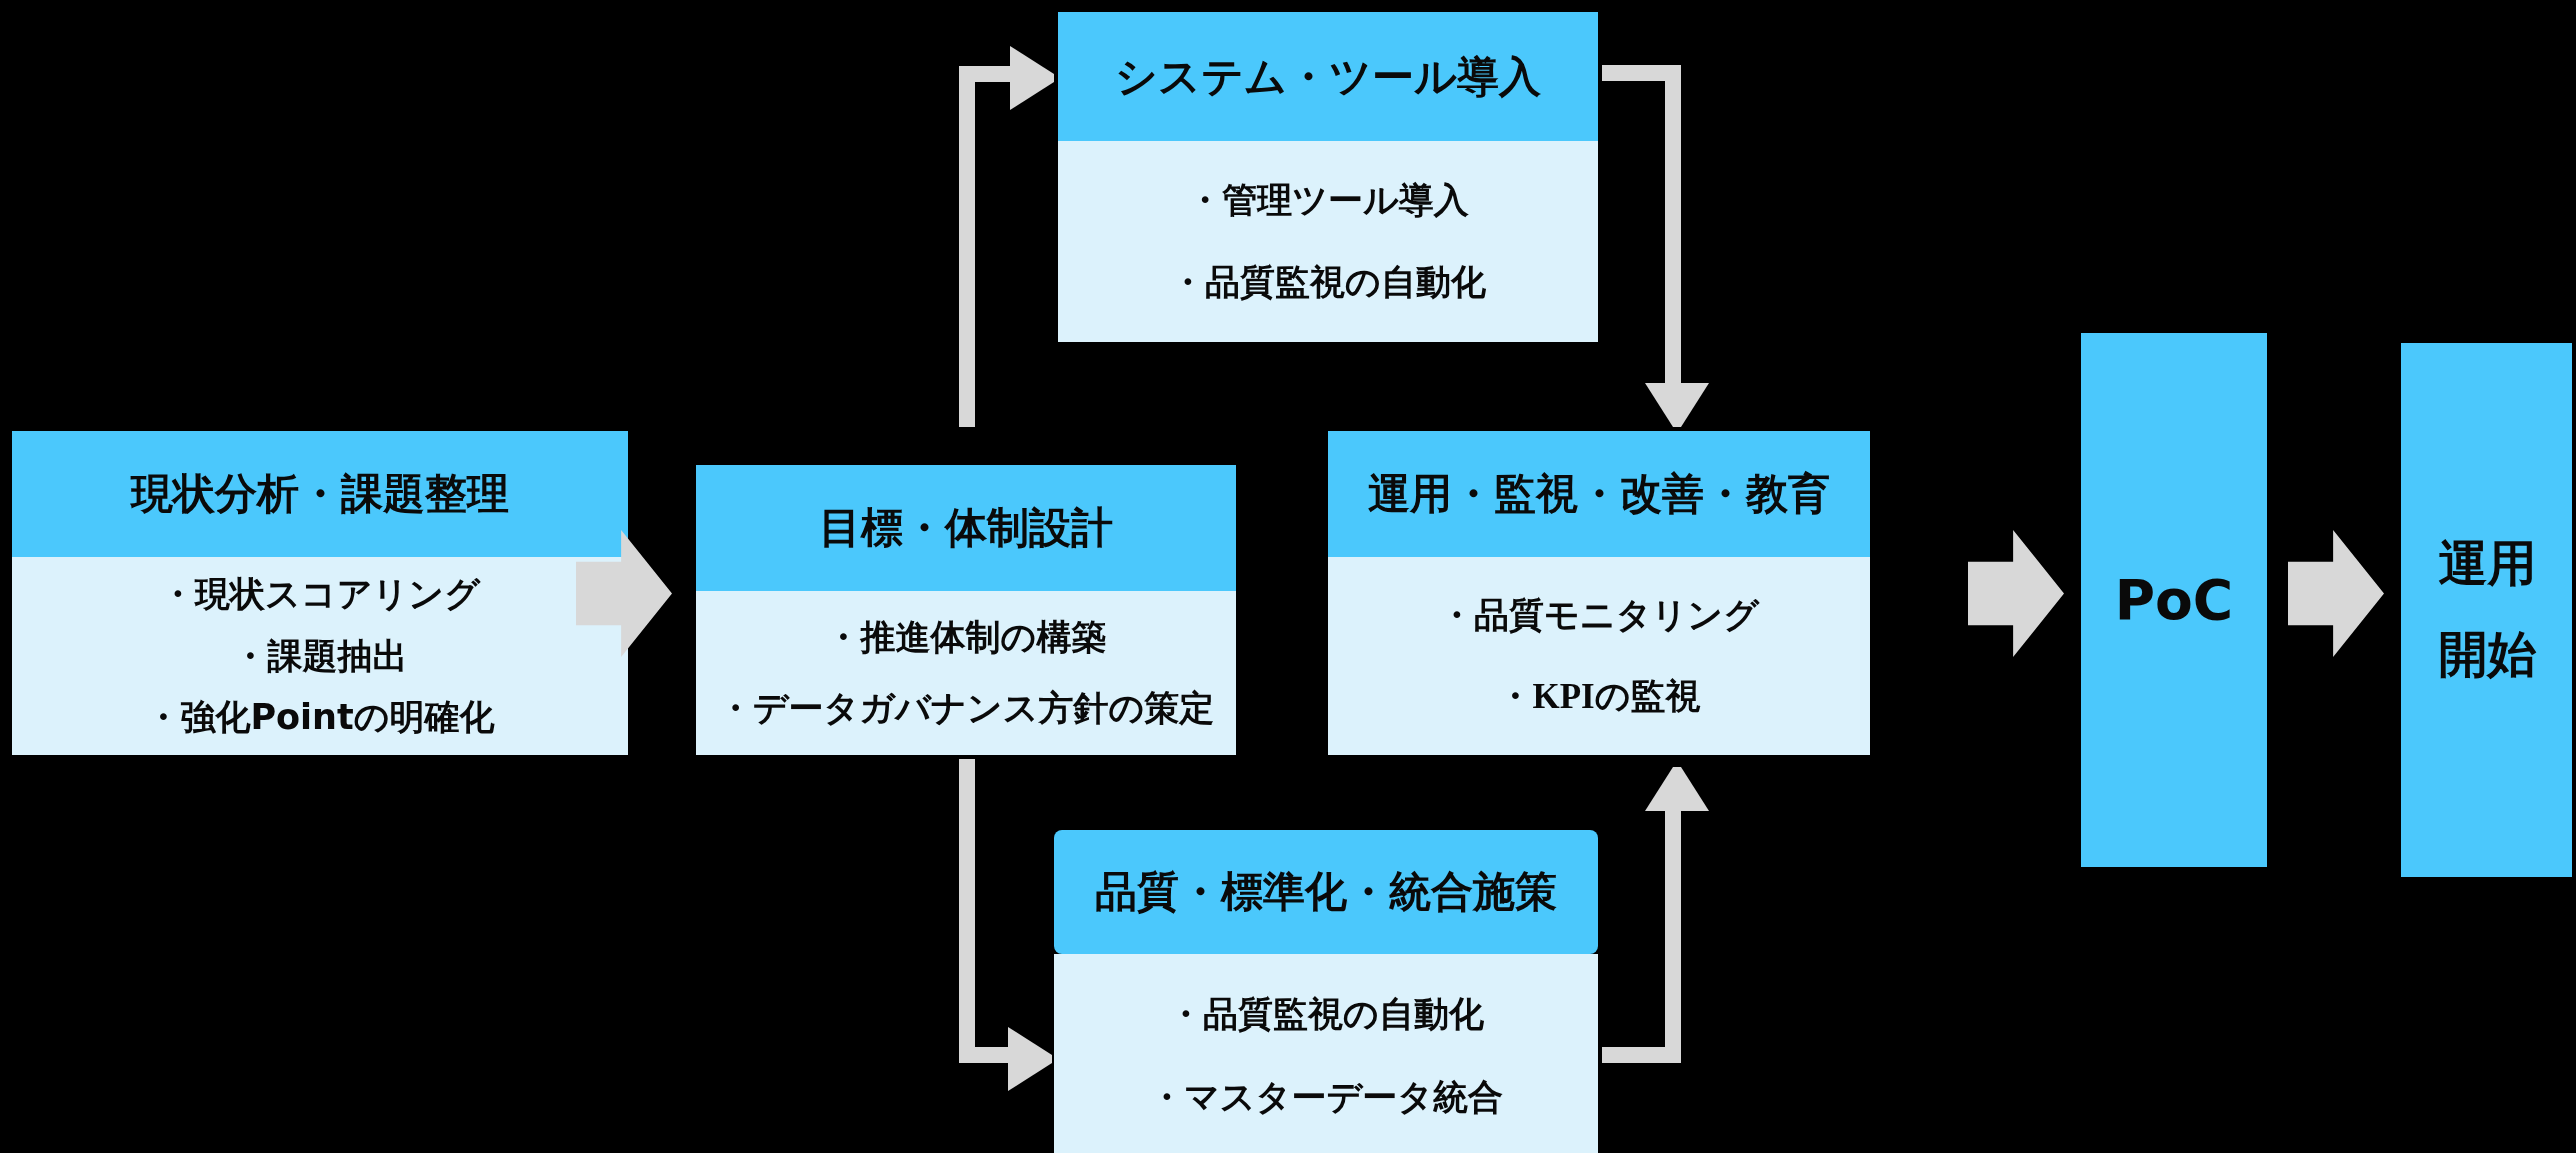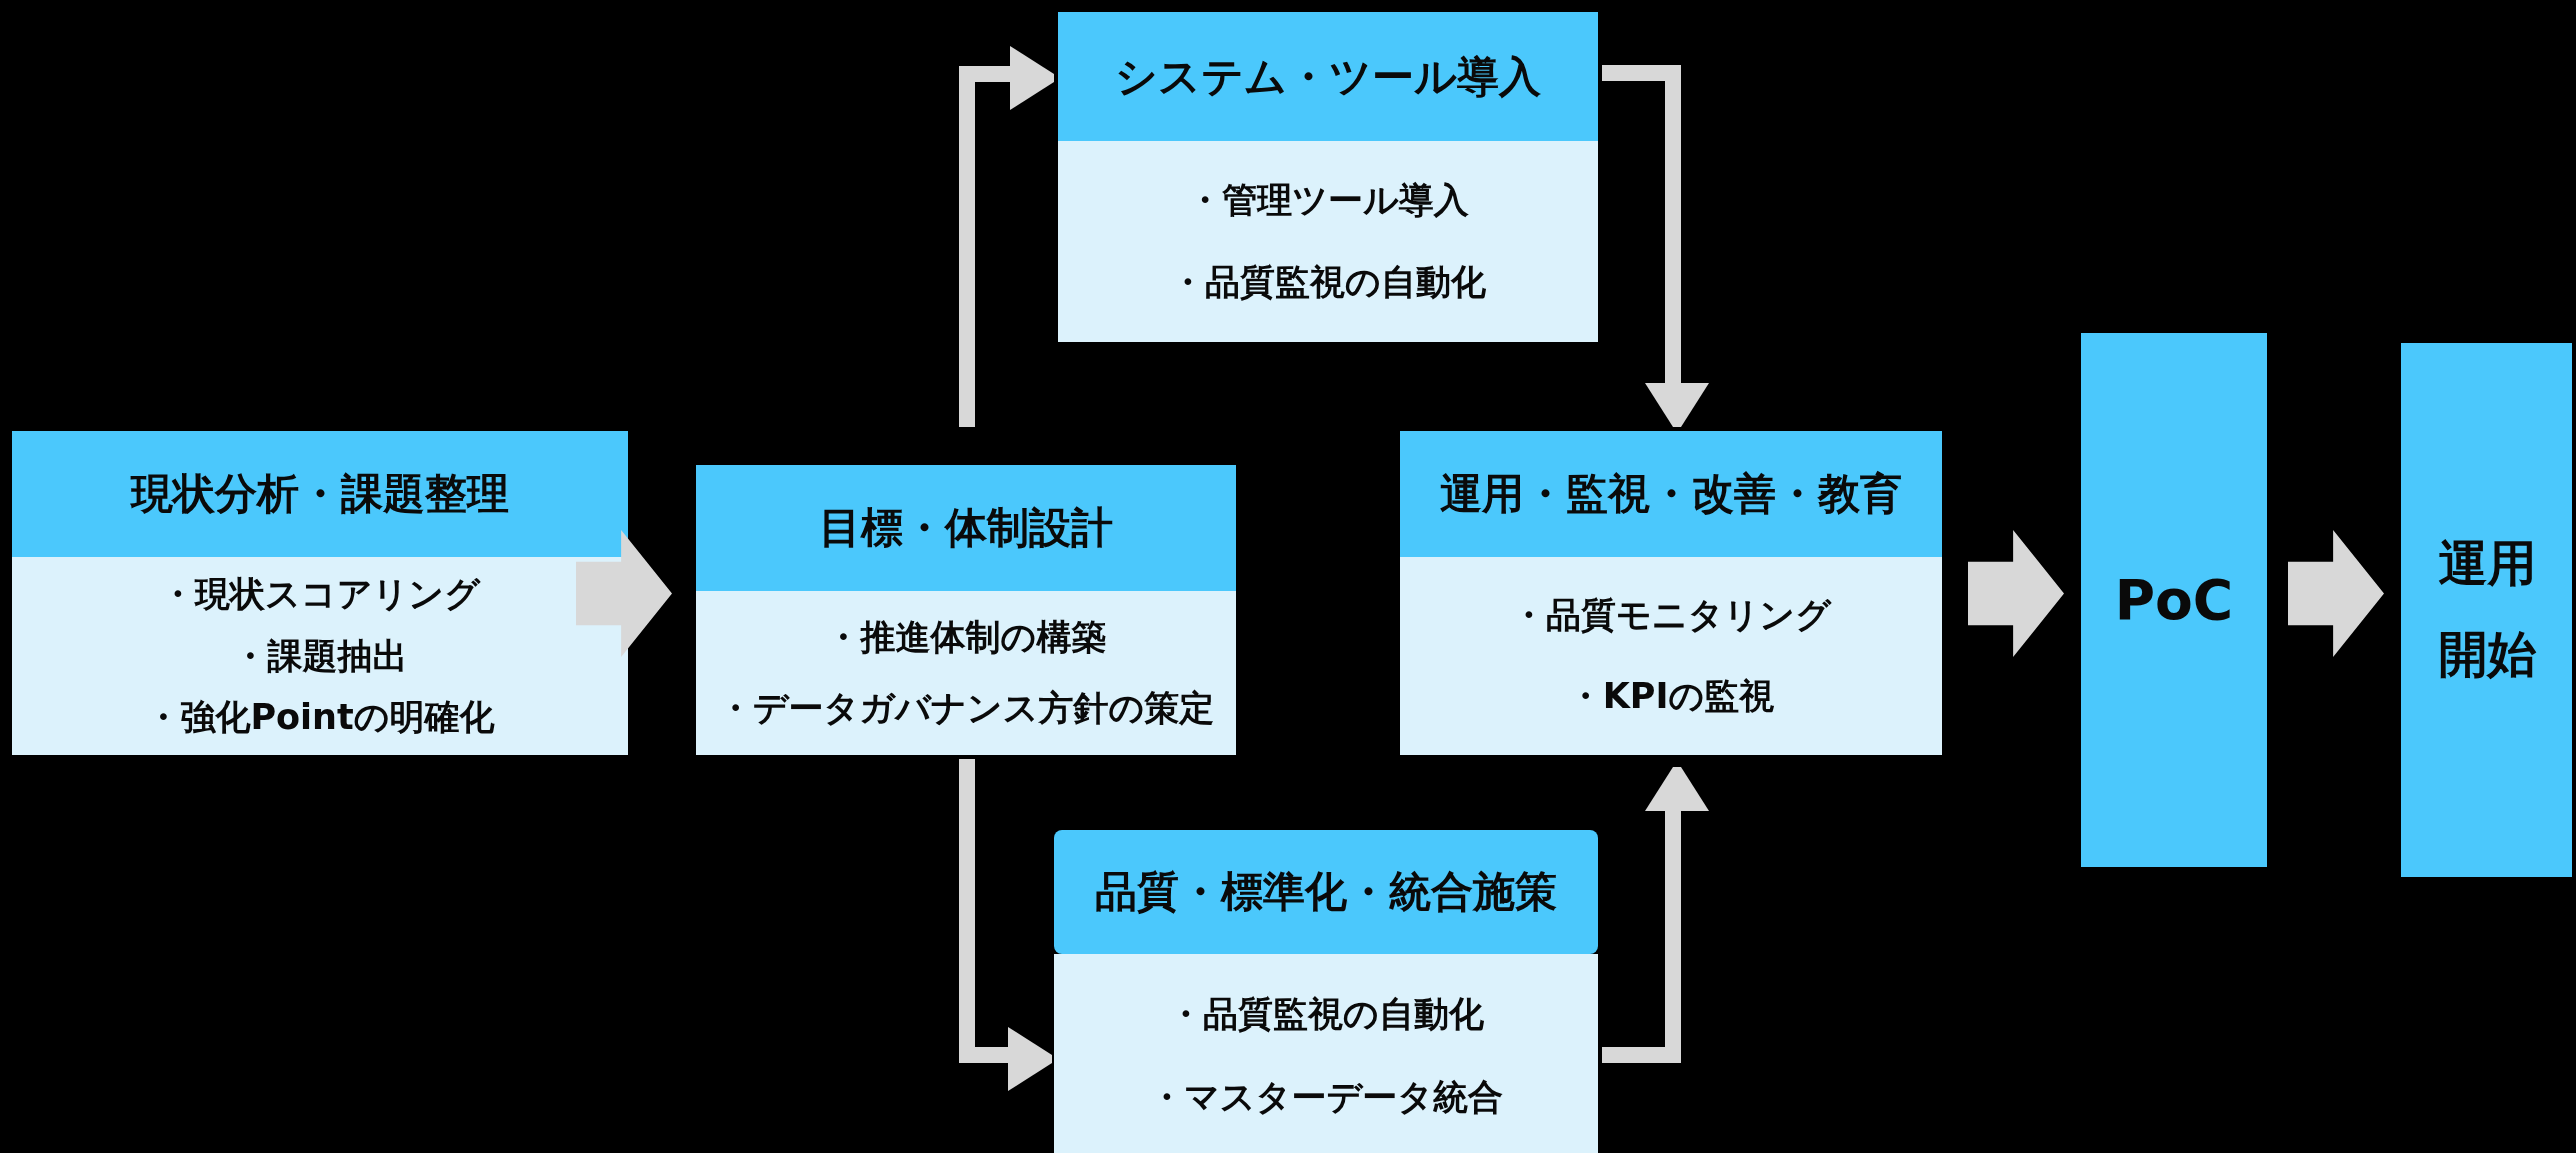--- a/index.html
+++ b/index.html
@@ -93,7 +93,7 @@
     </div>
   </div>
 
-  <div class="stage" style="left:1388px;top:419px;width:550px;height:332px;">
+  <div class="stage" style="left:1316px;top:419px;width:550px;height:332px;font-family:Liberation Serif, serif;">
     <div class="stage-header" style="height:126px;">
       <span>運用・監視・改善・教育</span>
     </div>

